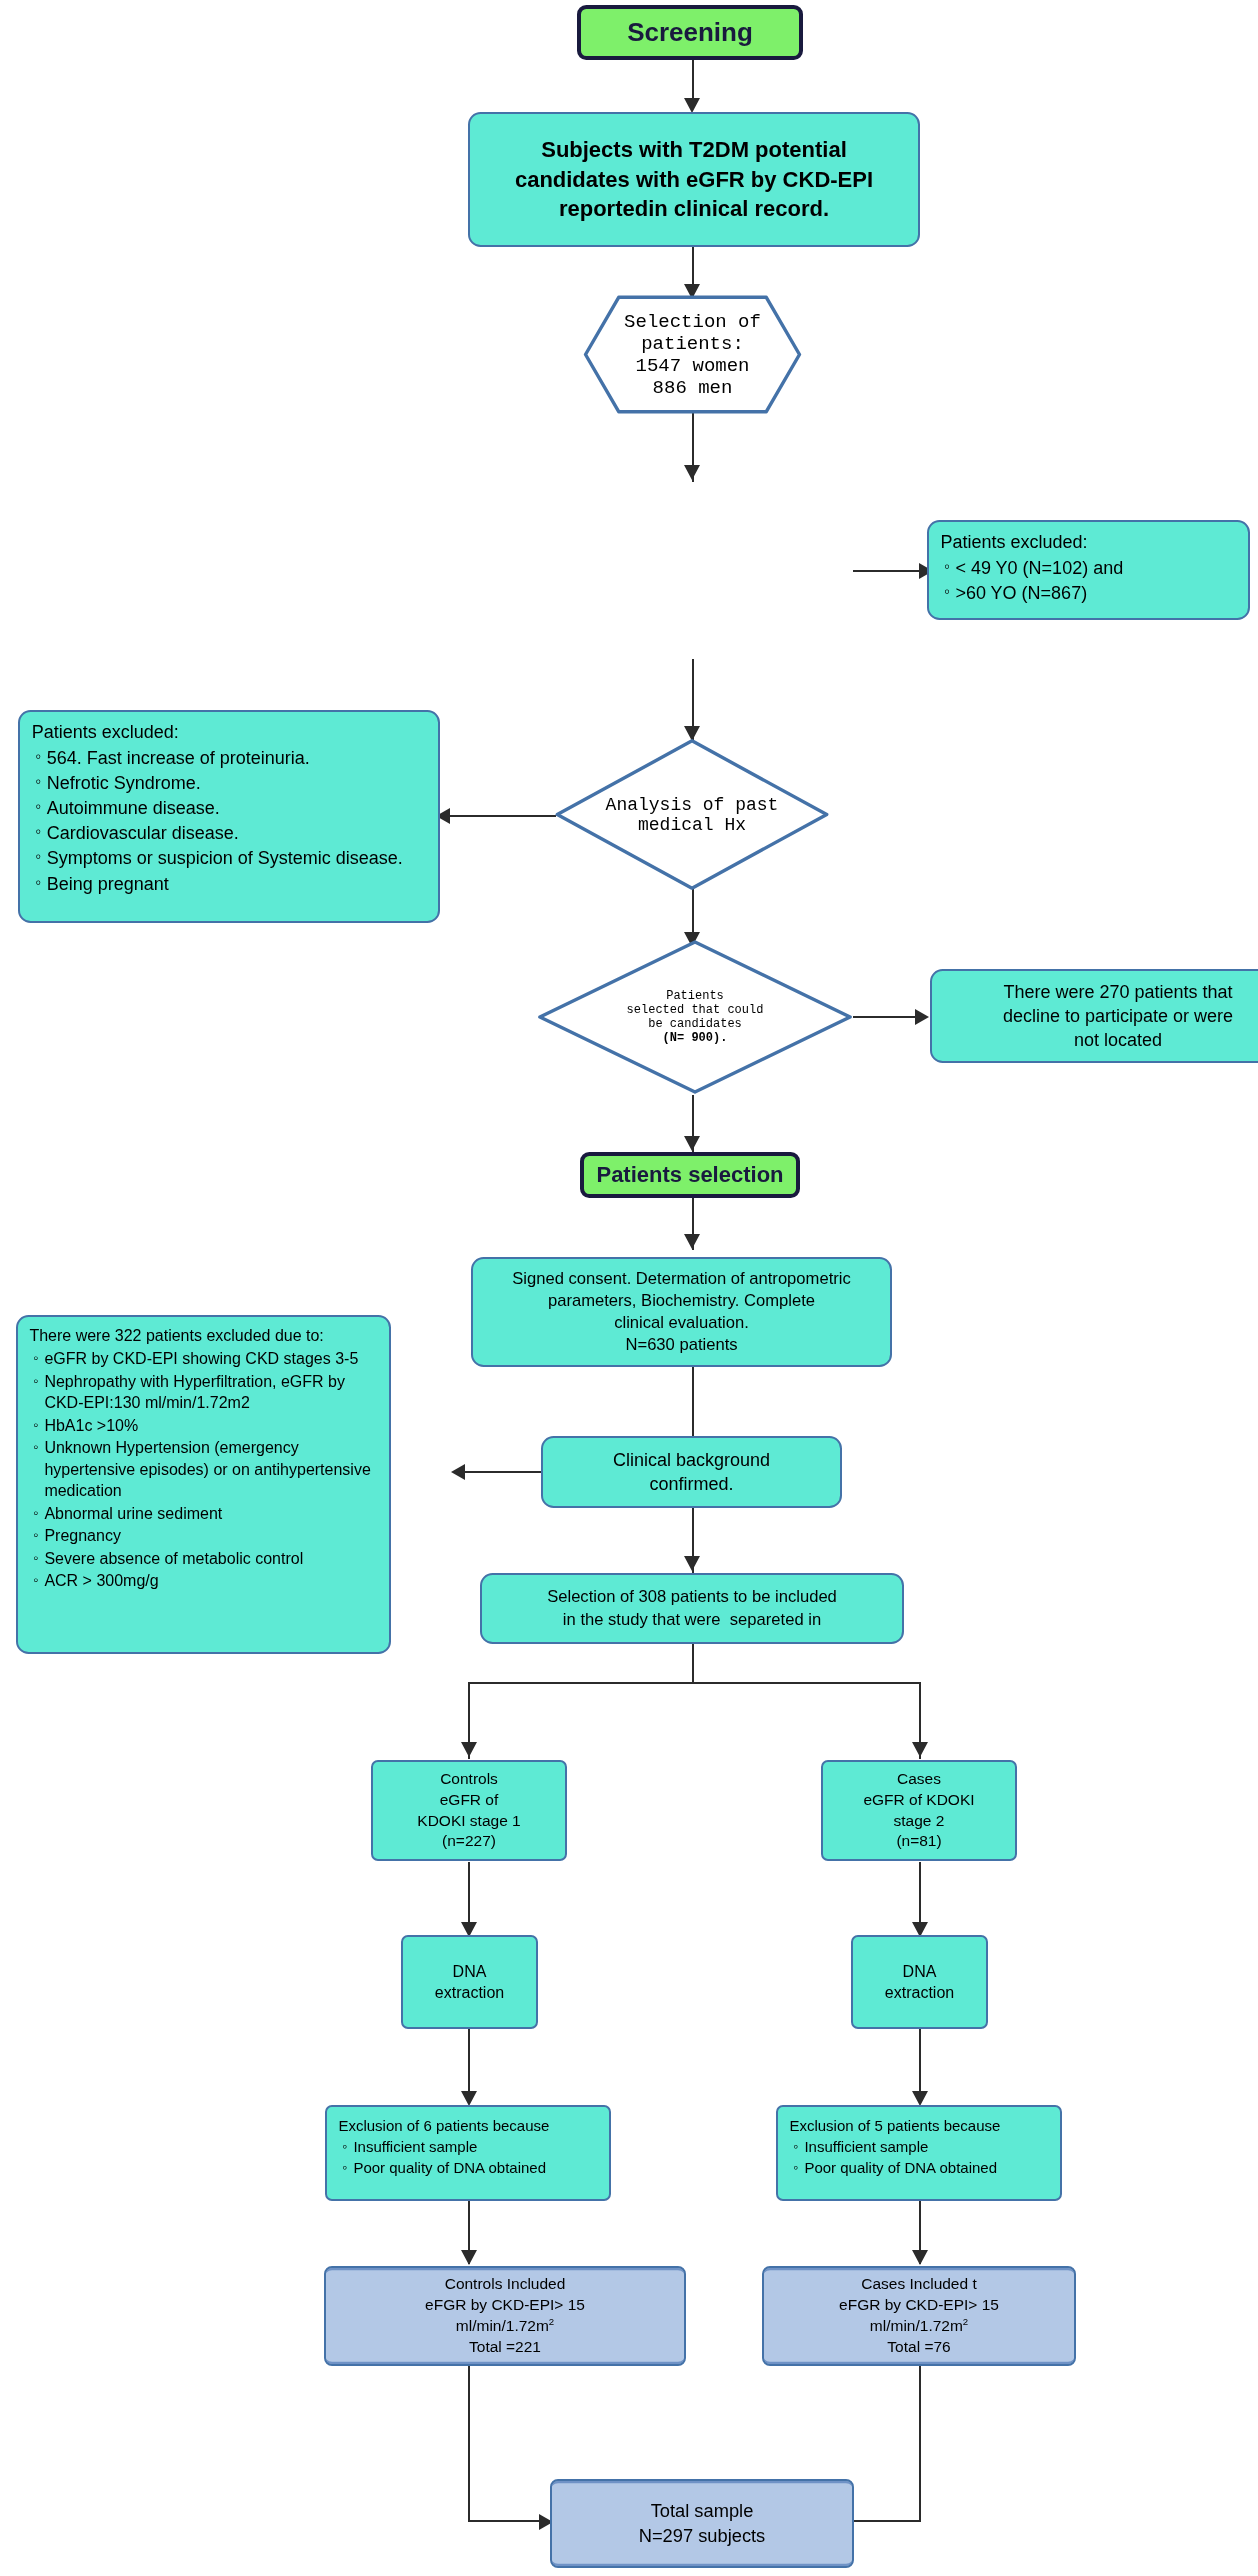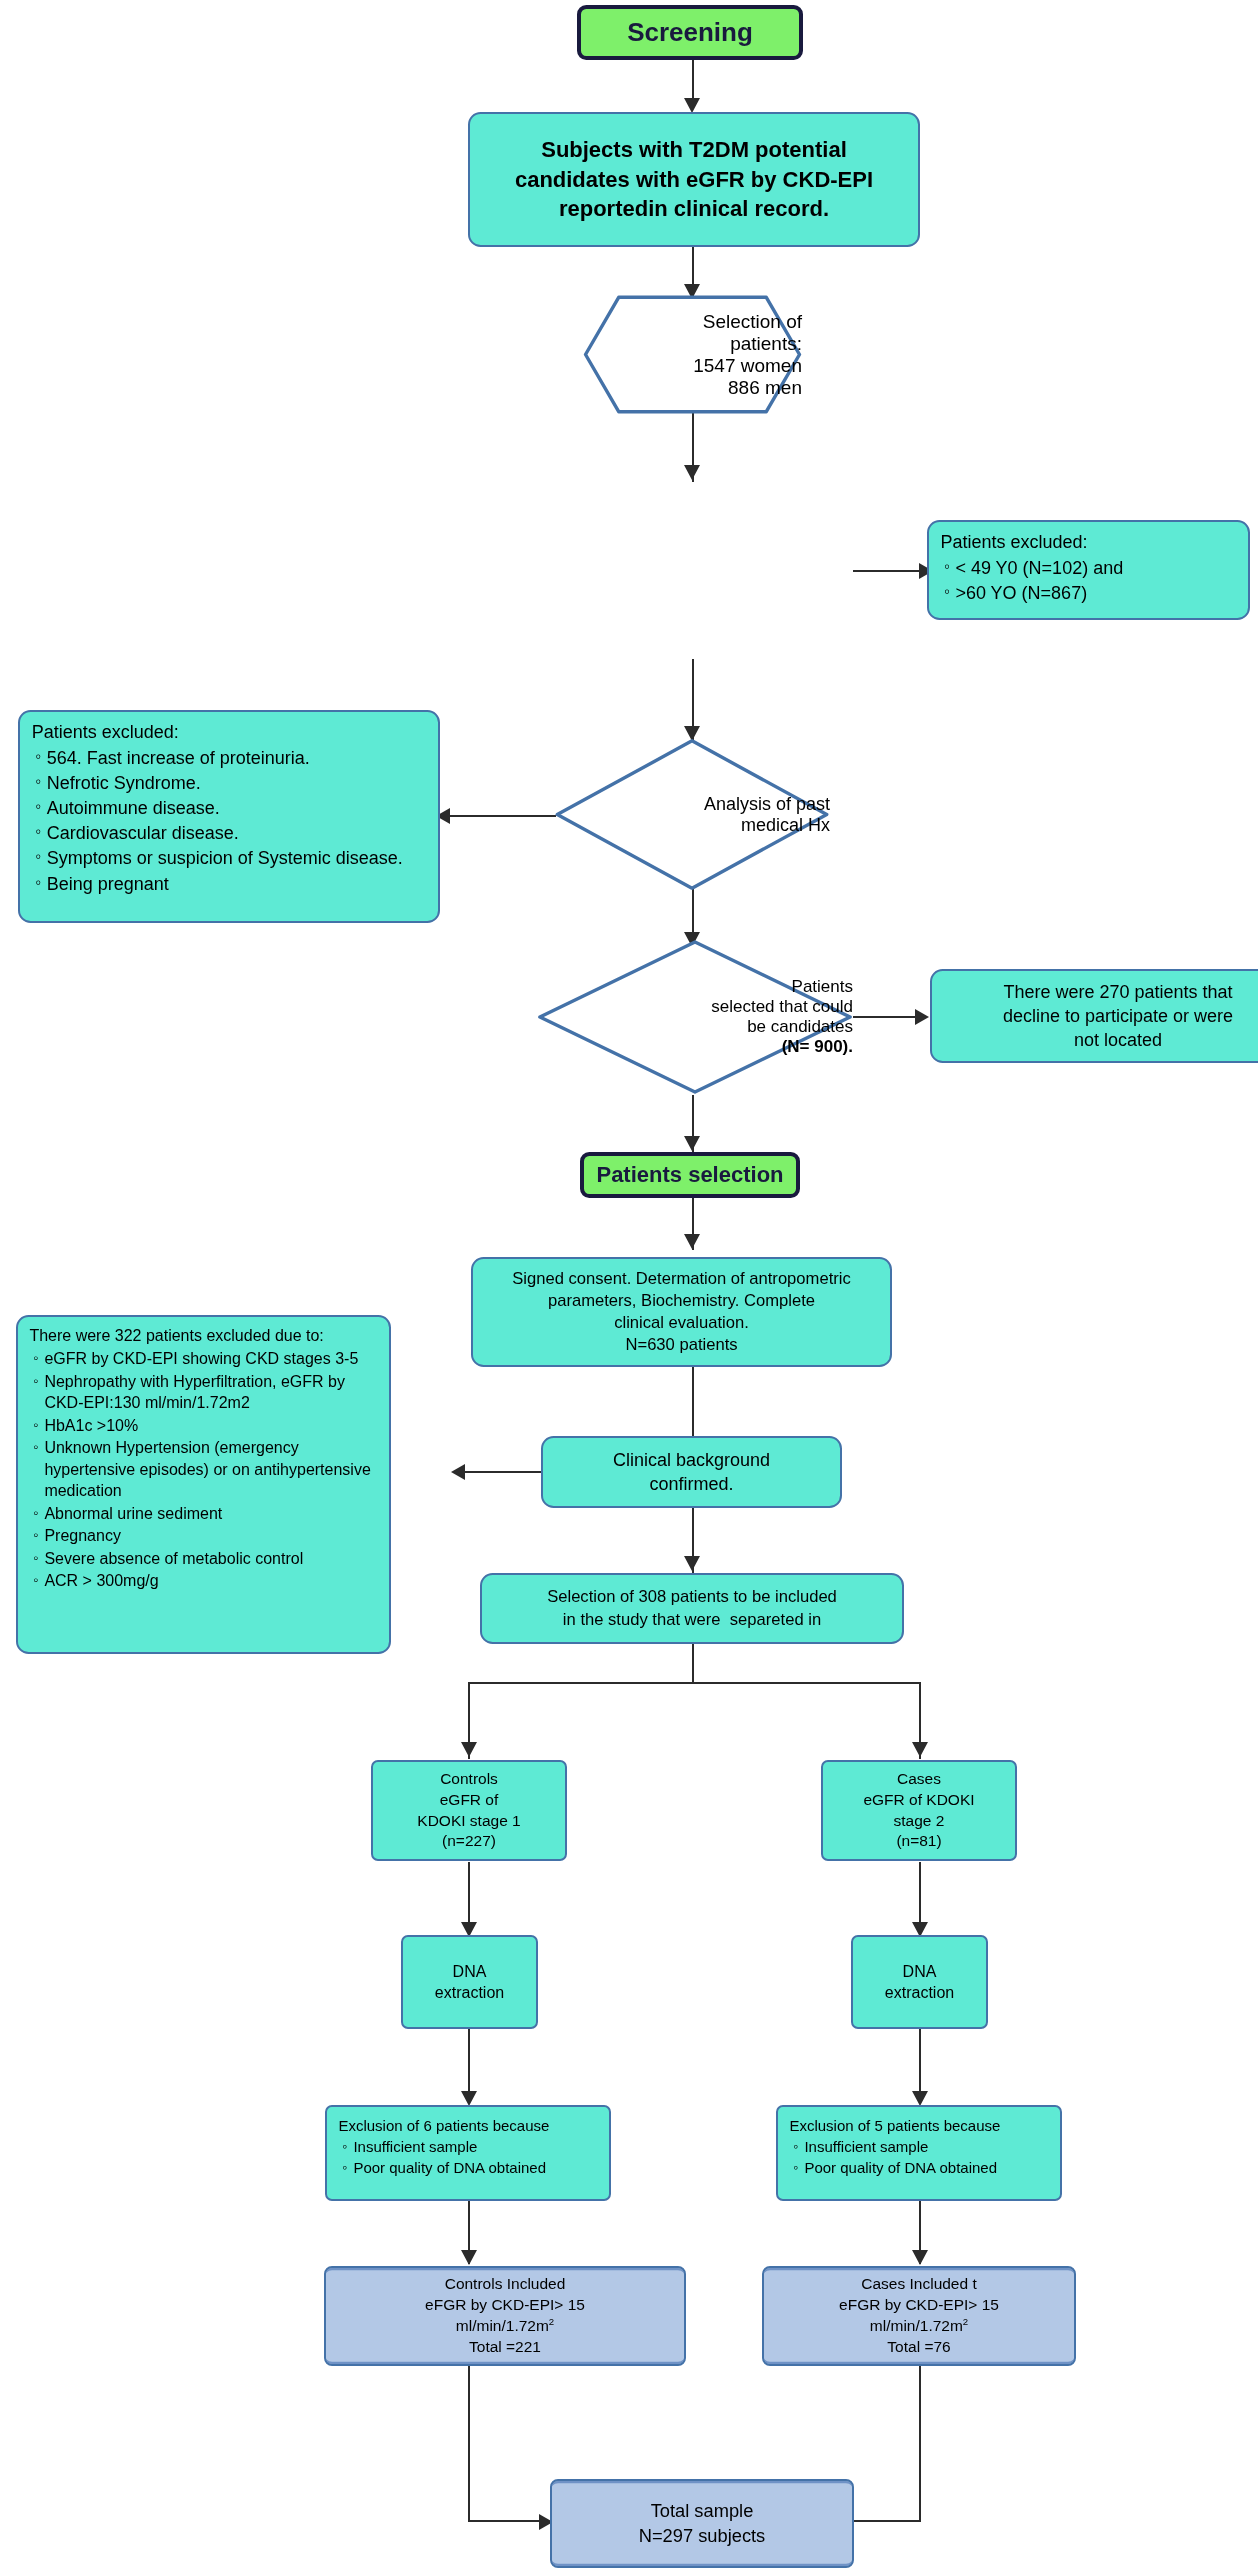--- a/index.html
+++ b/index.html
@@ -84,9 +84,10 @@
     left:0; top:0;
     width:100%; height:100%;
     display:flex; flex-direction:column;
-    align-items:flex-end; justify-content:center;
+    align-items:center; justify-content:center;
     text-align:center;
     pointer-events:none;
+    font-family:Liberation Mono, monospace;
   }
   
   .conn{ position:absolute; background:#2b2b2b; }

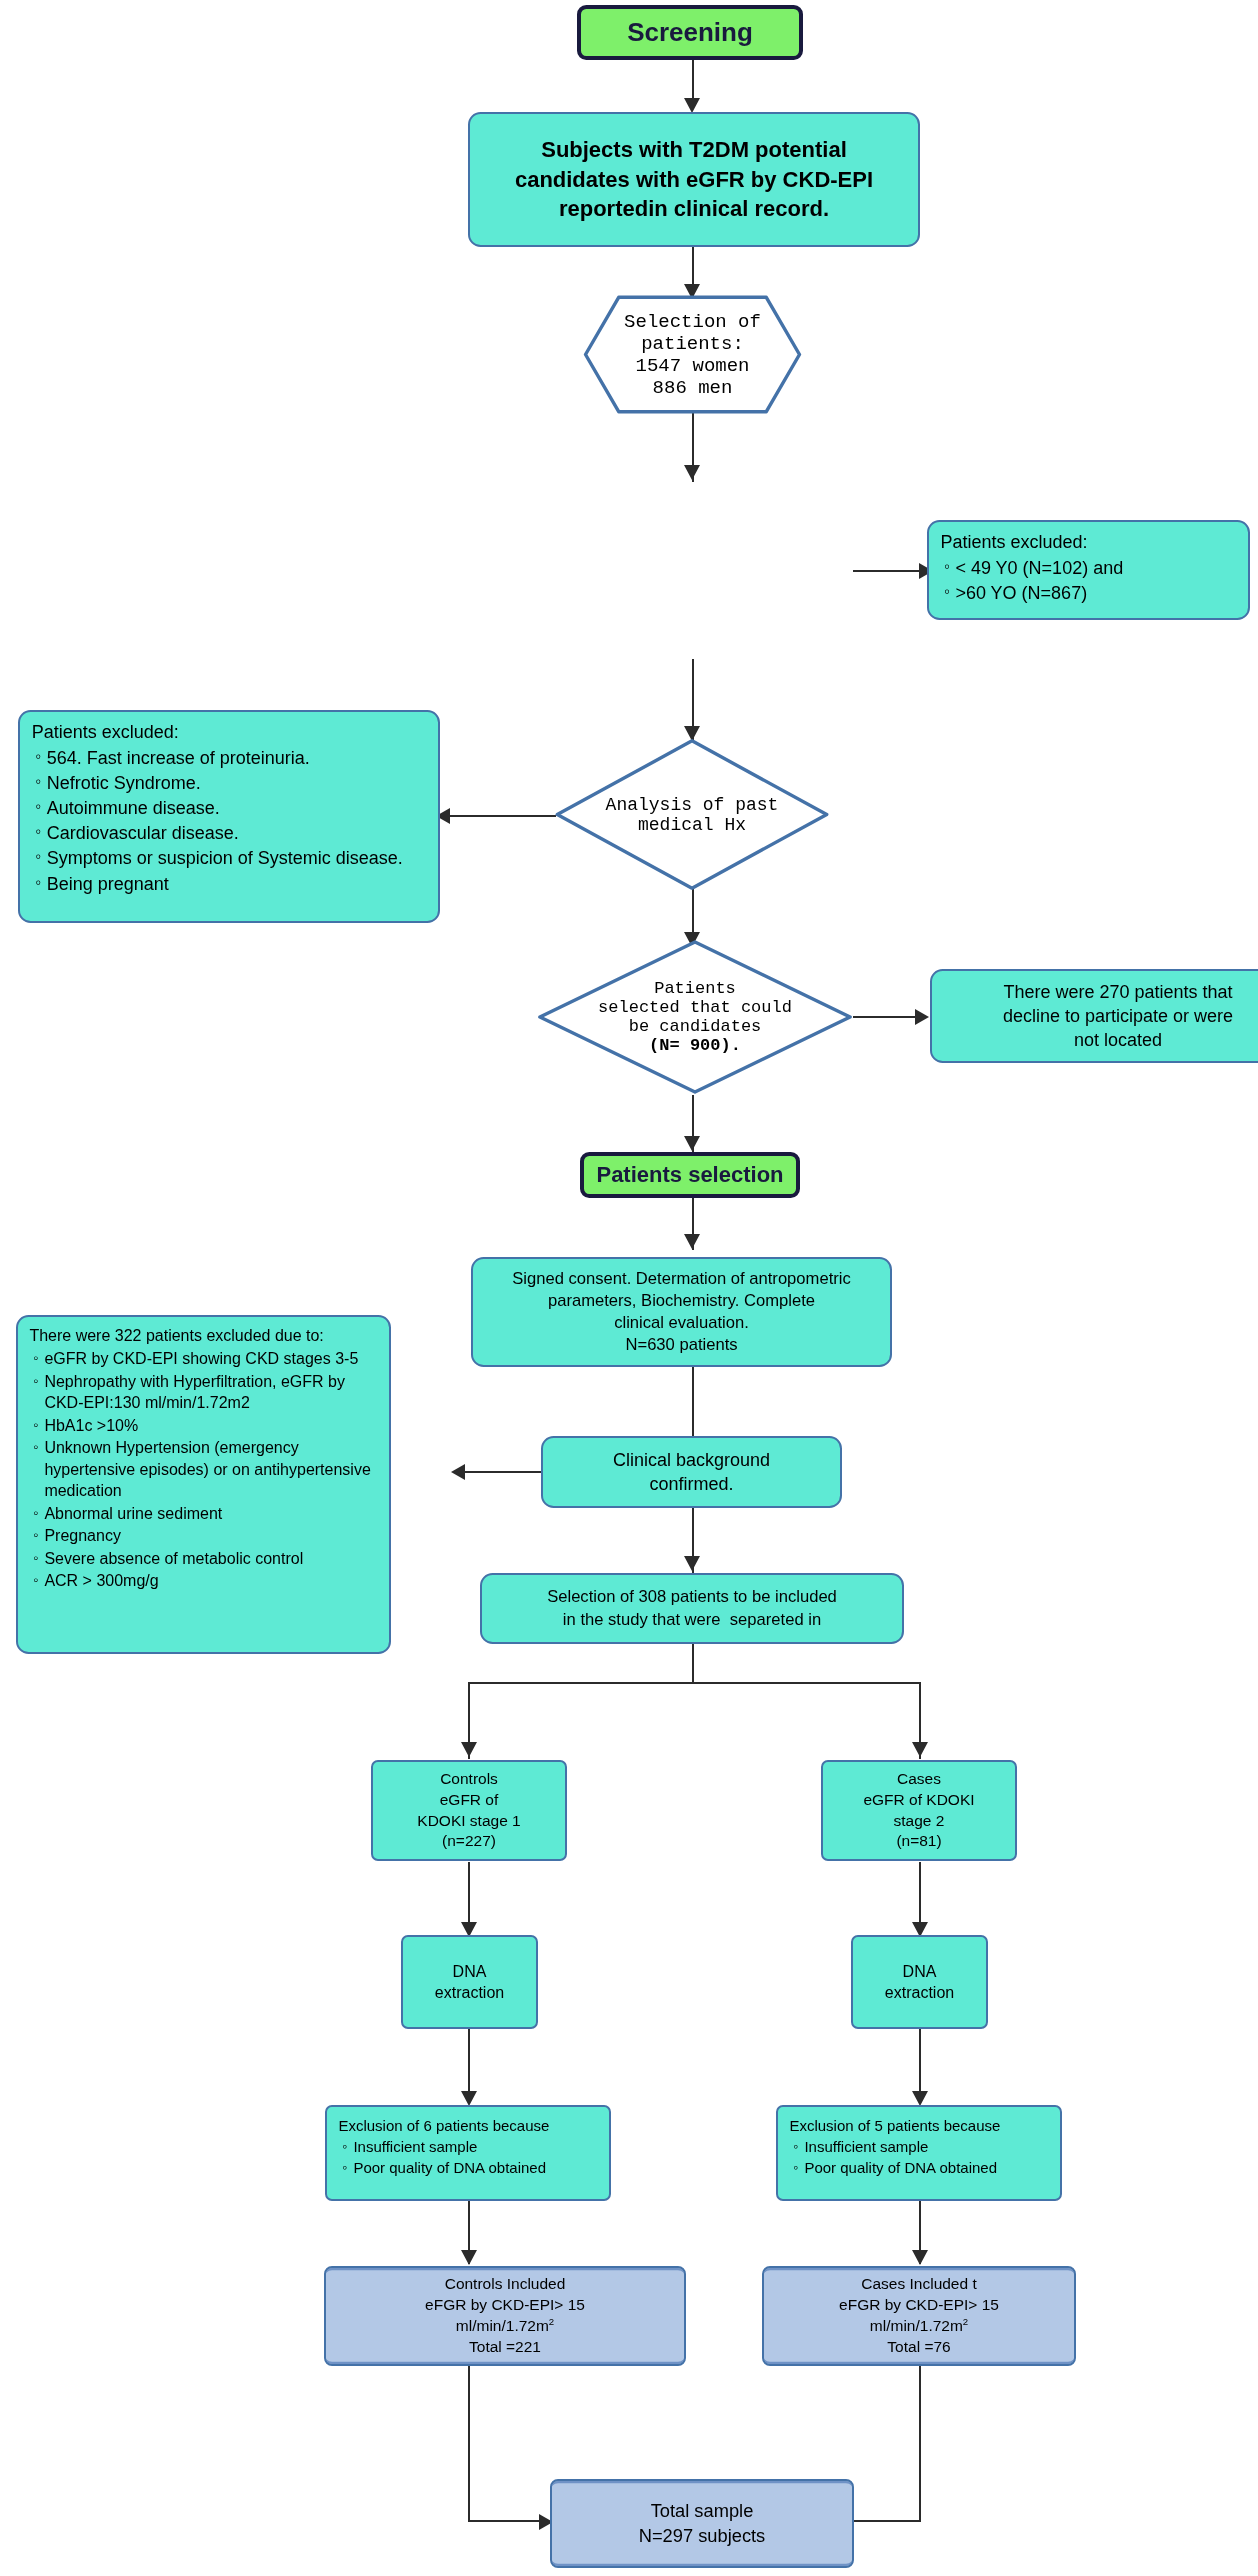--- a/index.html
+++ b/index.html
@@ -249,7 +249,7 @@
     <svg width="316" height="156" viewBox="0 0 552 272">
       <polygon points="276,5 547,136 276,267 5,136" fill="#ffffff" stroke="#4472a8" stroke-width="6" stroke-linejoin="round"></polygon>
     </svg>
-    <div class="shapetext" style="font-size:17px;">
+    <div class="shapetext" style="font-size:12px;">
       <span class="ln">Patients</span>
       <span class="ln">selected that could</span>
       <span class="ln">be candidates</span>

